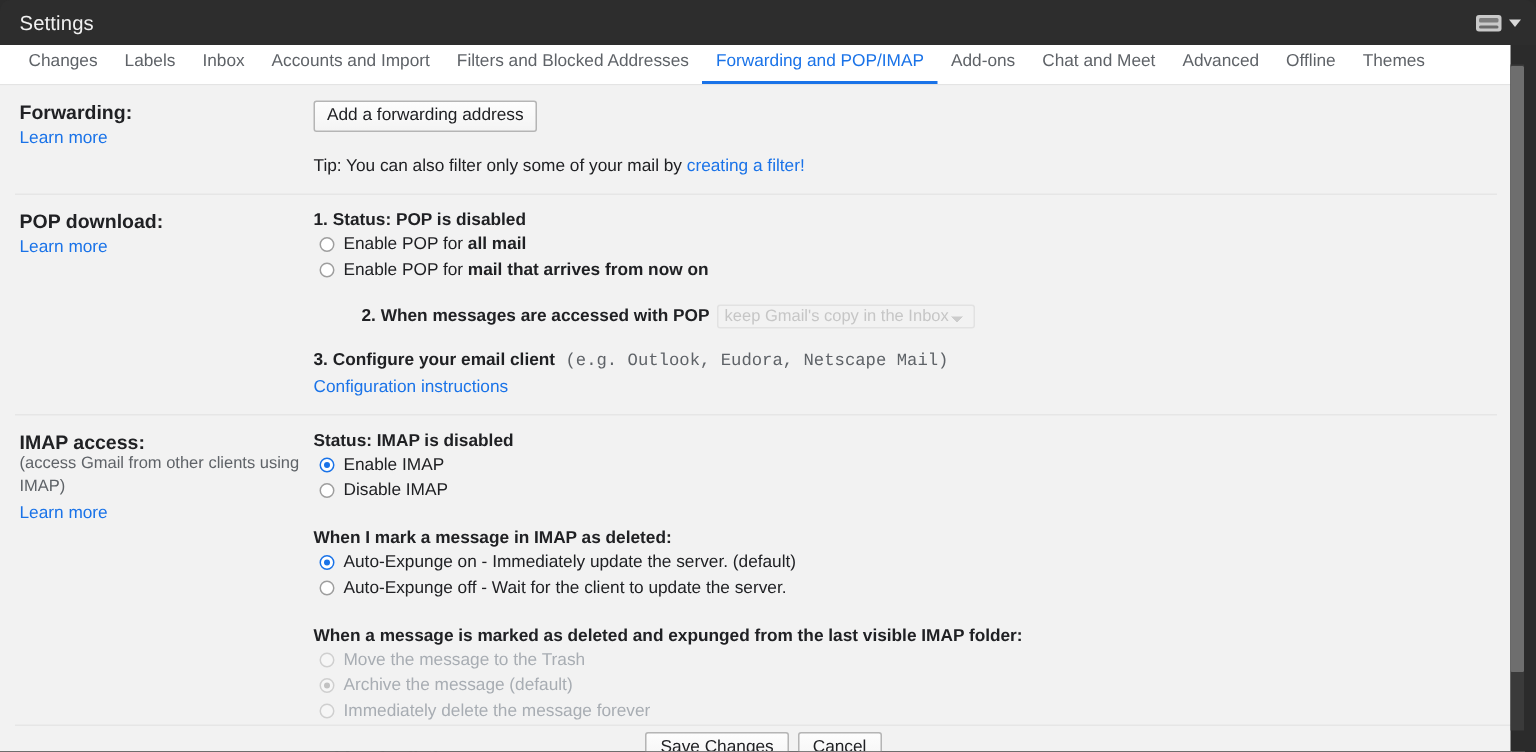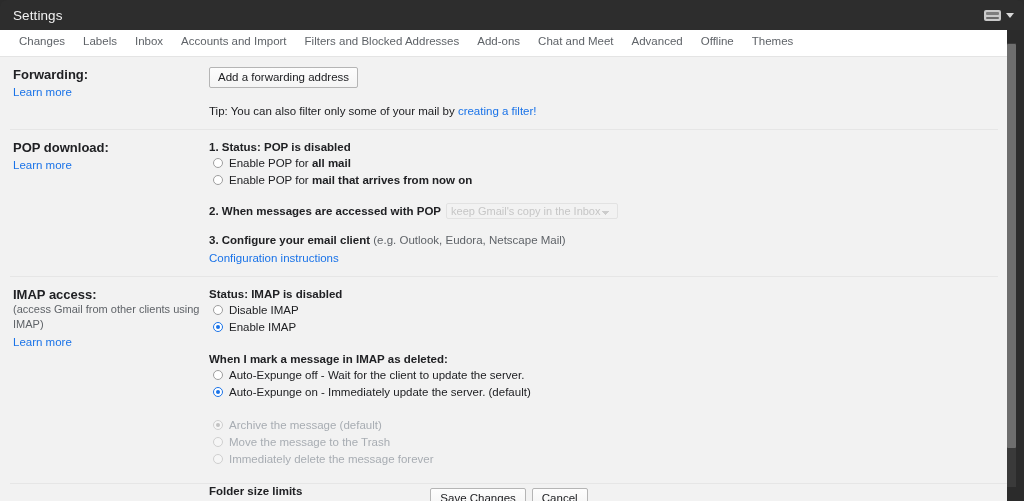--- a/index.html
+++ b/index.html
@@ -318,6 +318,7 @@
       <div class="tab">Inbox</div>
       <div class="tab">Accounts and Import</div>
       <div class="tab">Filters and Blocked Addresses</div>
+      <div class="tab active">Forwarding and POP/IMAP</div>
       <div class="tab">Add-ons</div>
       <div class="tab">Chat and Meet</div>
       <div class="tab">Advanced</div>

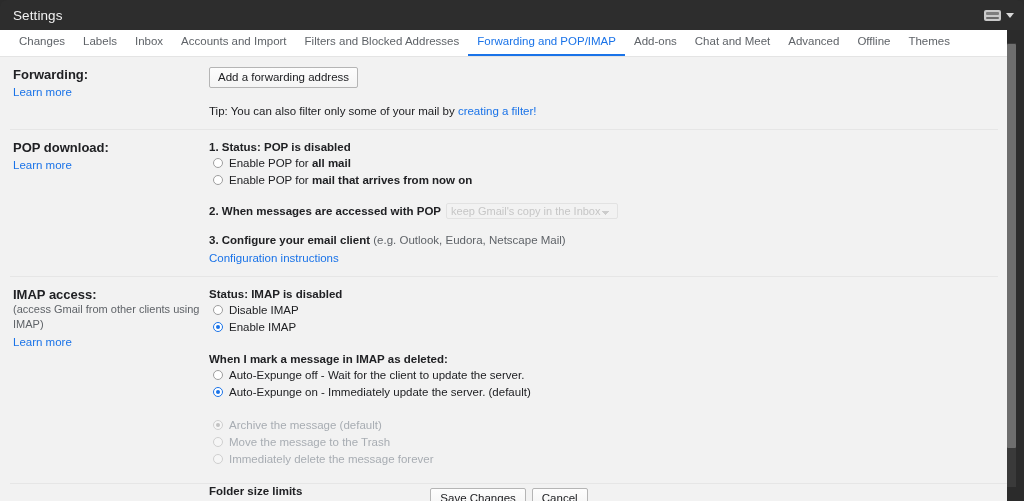--- a/index.html
+++ b/index.html
@@ -253,7 +253,7 @@
       calc(100% - 7px) 7px;
   }
 
-  .inline { display: flex; align-items: center; gap: 5px; }
+  .inline { display: flex; align-items: center; gap: 5px; margin-left: 32px; }
 
   
   .footer {

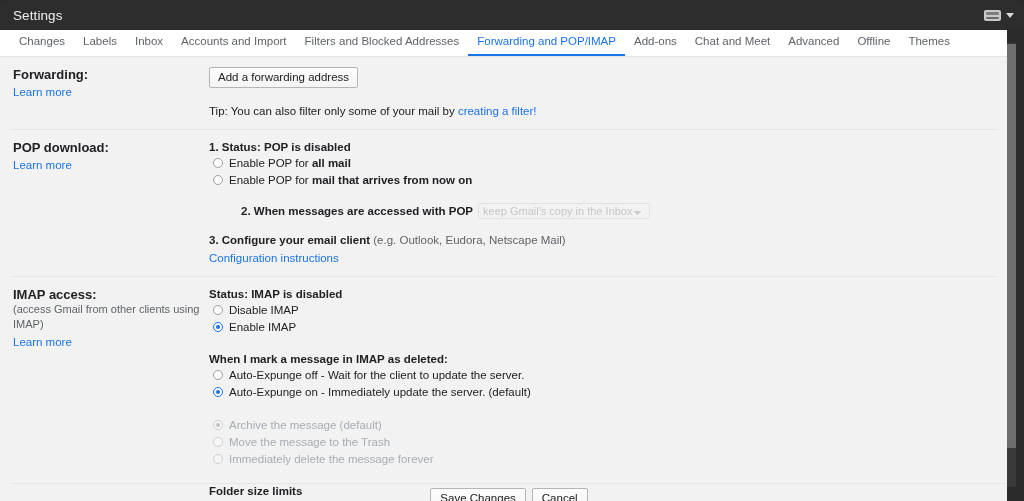--- a/index.html
+++ b/index.html
@@ -157,7 +157,7 @@
   
   .txt { font-size: 11.5px; color: #202124; line-height: 15px; }
   .txt.b { font-weight: bold; }
-  .muted { color: #5f6368; }
+  .muted { color: #5f6368; font-family: Liberation Mono, monospace; }
   .dis { color: #9aa0a6; }
   .gap14 { height: 14px; }
   .gap16 { height: 16px; }

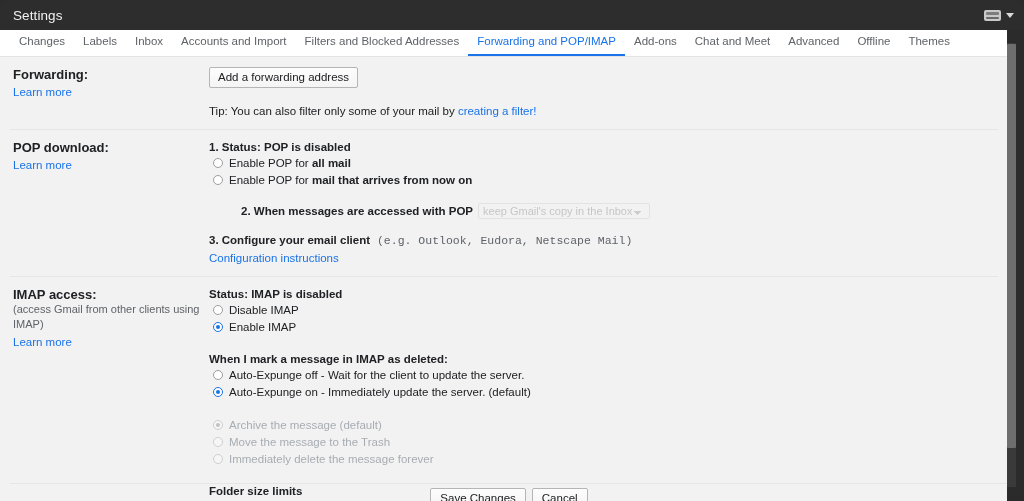--- a/index.html
+++ b/index.html
@@ -386,12 +386,12 @@
           <div class="txt b">Status: IMAP is disabled</div>
 
           <div class="radio-row">
+            <span class="radio checked"></span>
+            <span class="radio-label">Enable IMAP</span>
+          </div>
+          <div class="radio-row">
             <span class="radio"></span>
             <span class="radio-label">Disable IMAP</span>
-          </div>
-          <div class="radio-row">
-            <span class="radio checked"></span>
-            <span class="radio-label">Enable IMAP</span>
           </div>
 
           <div class="gap16"></div>

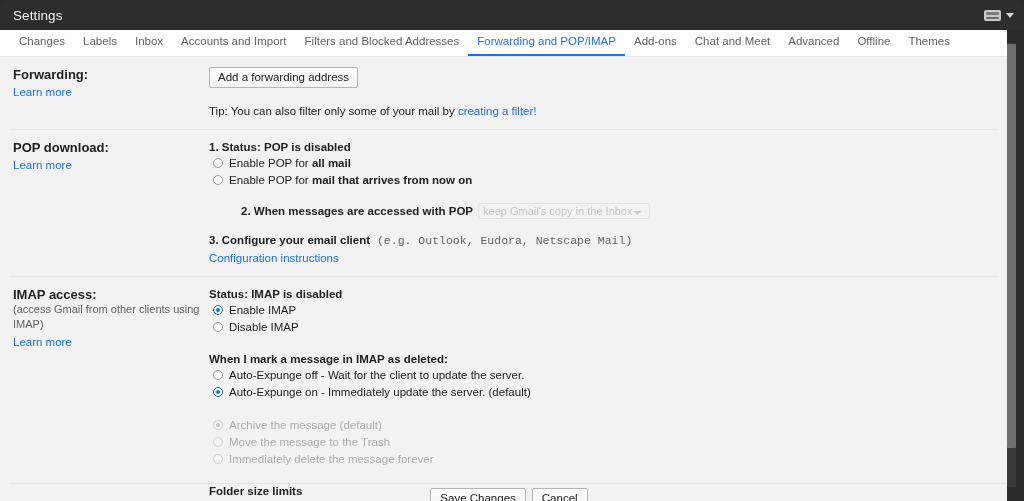--- a/index.html
+++ b/index.html
@@ -398,12 +398,12 @@
 
           <div class="txt b">When I mark a message in IMAP as deleted:</div>
           <div class="radio-row">
+            <span class="radio checked"></span>
+            <span class="radio-label">Auto-Expunge on - Immediately update the server. (default)</span>
+          </div>
+          <div class="radio-row">
             <span class="radio"></span>
             <span class="radio-label">Auto-Expunge off - Wait for the client to update the server.</span>
-          </div>
-          <div class="radio-row">
-            <span class="radio checked"></span>
-            <span class="radio-label">Auto-Expunge on - Immediately update the server. (default)</span>
           </div>
 
           <div class="gap16"></div>

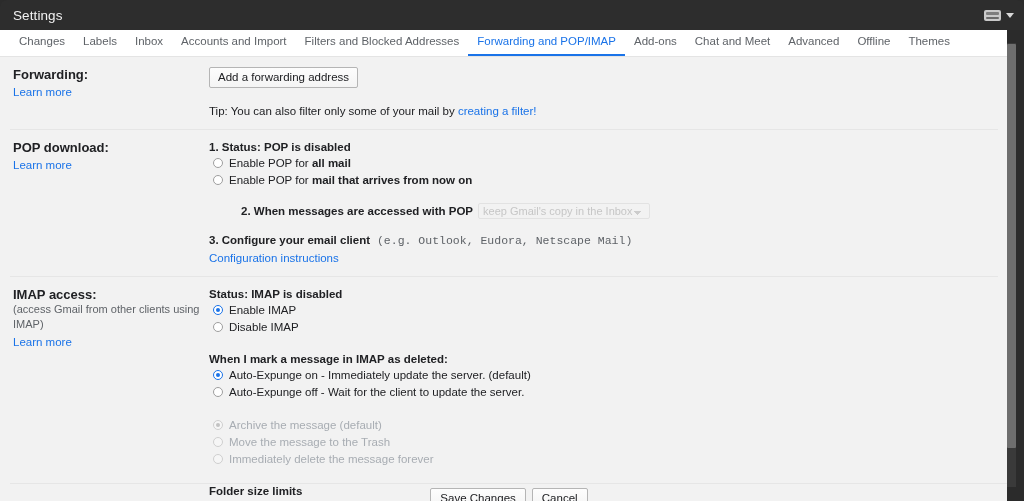--- a/index.html
+++ b/index.html
@@ -408,6 +408,7 @@
 
           <div class="gap16"></div>
 
+          <div class="txt b">When a message is marked as deleted and expunged from the last visible IMAP folder:</div>
           <div class="radio-row">
             <span class="radio disabled checked"></span>
             <span class="radio-label dis">Archive the message (default)</span>

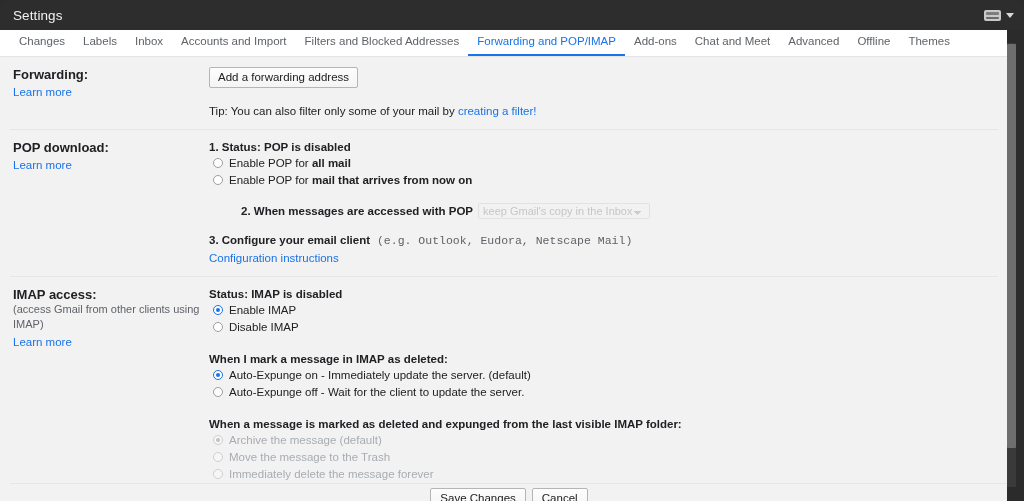--- a/index.html
+++ b/index.html
@@ -410,12 +410,12 @@
 
           <div class="txt b">When a message is marked as deleted and expunged from the last visible IMAP folder:</div>
           <div class="radio-row">
+            <span class="radio disabled"></span>
+            <span class="radio-label dis">Move the message to the Trash</span>
+          </div>
+          <div class="radio-row">
             <span class="radio disabled checked"></span>
             <span class="radio-label dis">Archive the message (default)</span>
-          </div>
-          <div class="radio-row">
-            <span class="radio disabled"></span>
-            <span class="radio-label dis">Move the message to the Trash</span>
           </div>
           <div class="radio-row">
             <span class="radio disabled"></span>

